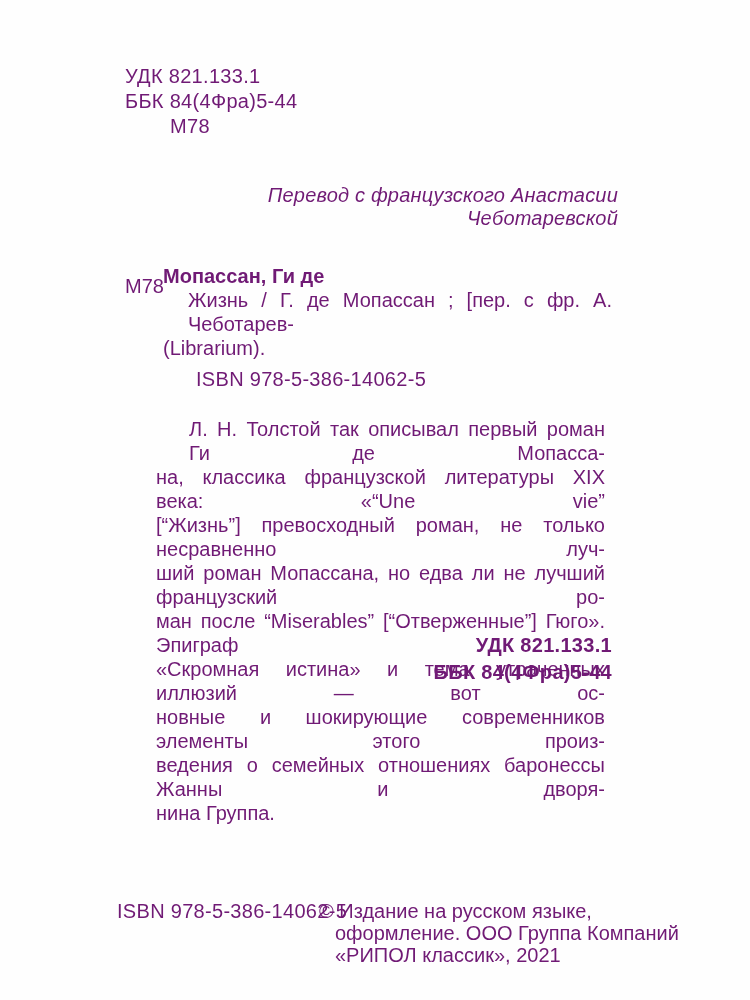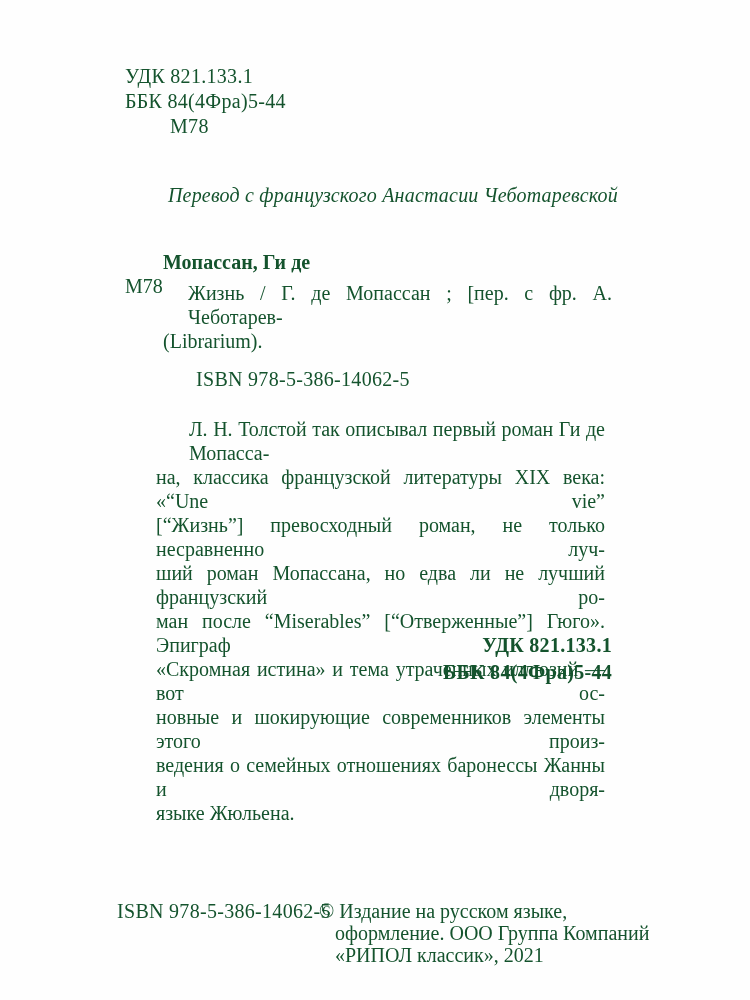--- a/index.html
+++ b/index.html
@@ -14,8 +14,8 @@
     margin: 0 auto;
     background: #fefefe;
     overflow: hidden;
-    font-family: Liberation Serif, serif;
-    color: #14532d;
+    font-family: Liberation Sans, sans-serif;
+    color: #701a75;
     font-size: 20px;
   }
   

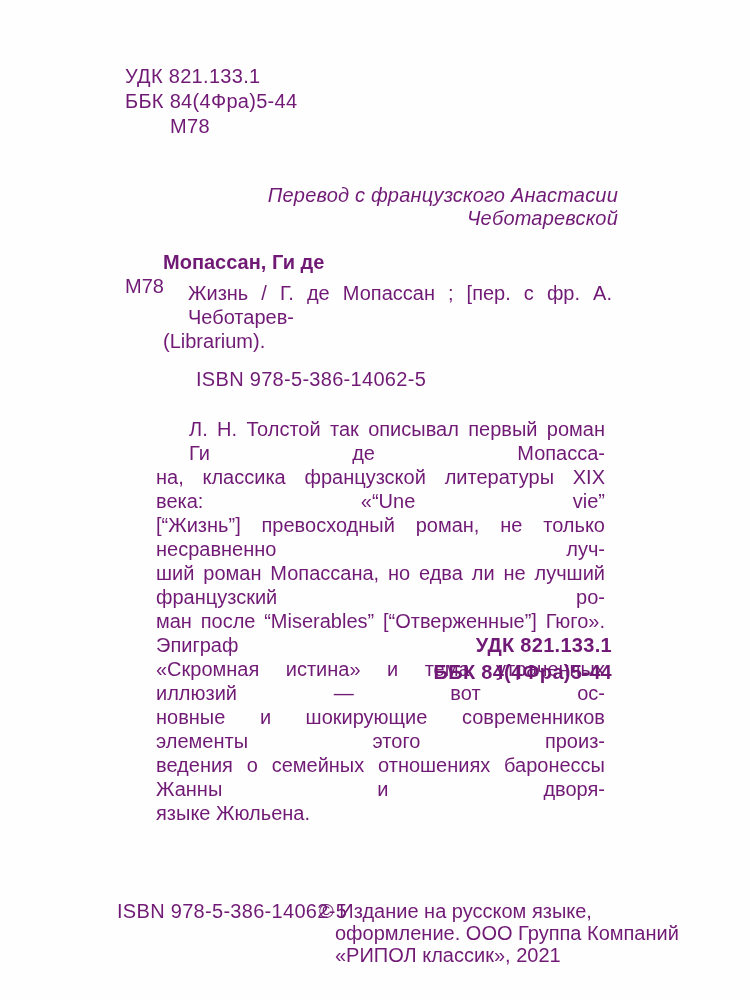--- a/index.html
+++ b/index.html
@@ -53,7 +53,7 @@
     left: -38px;
     top: 24px;
   }
-  .cat-heading { font-weight: bold; }
+  .cat-heading { font-weight: bold; margin-top: 14px; }
   .jl { text-align: justify; text-align-last: justify; }
   .cat-first { padding-left: 25px; margin-top: 7px; }
 

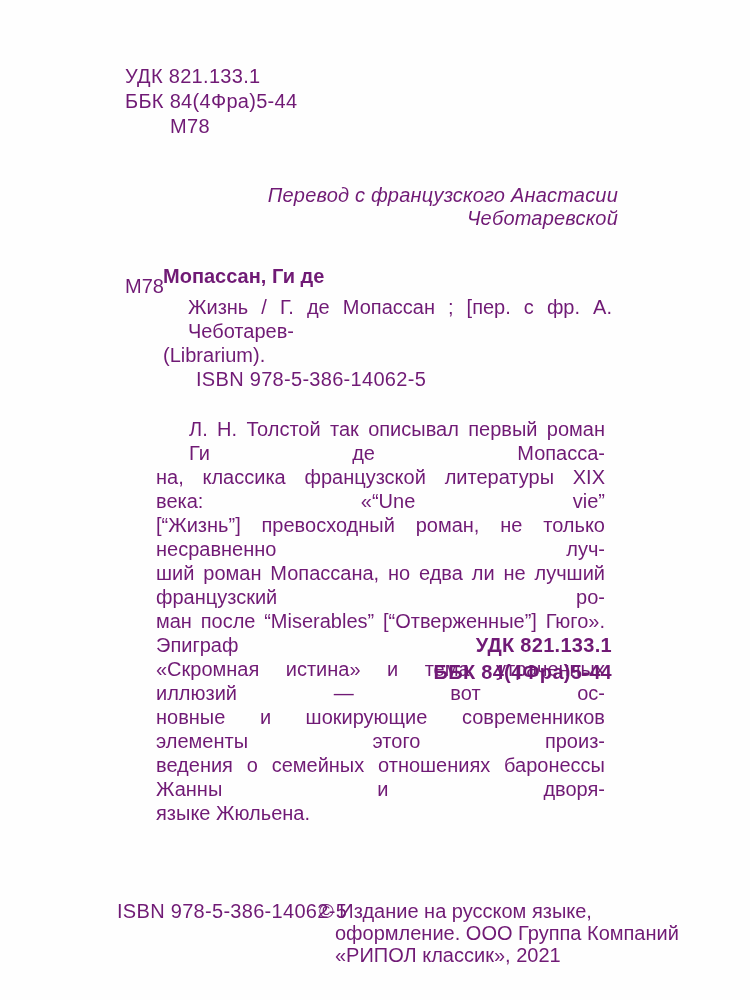--- a/index.html
+++ b/index.html
@@ -55,7 +55,7 @@
   }
   .cat-heading { font-weight: bold; margin-top: 14px; }
   .jl { text-align: justify; text-align-last: justify; }
-  .cat-first { padding-left: 25px; margin-top: 7px; }
+  .cat-first { padding-left: 25px; }
 
   
   .isbn-top {

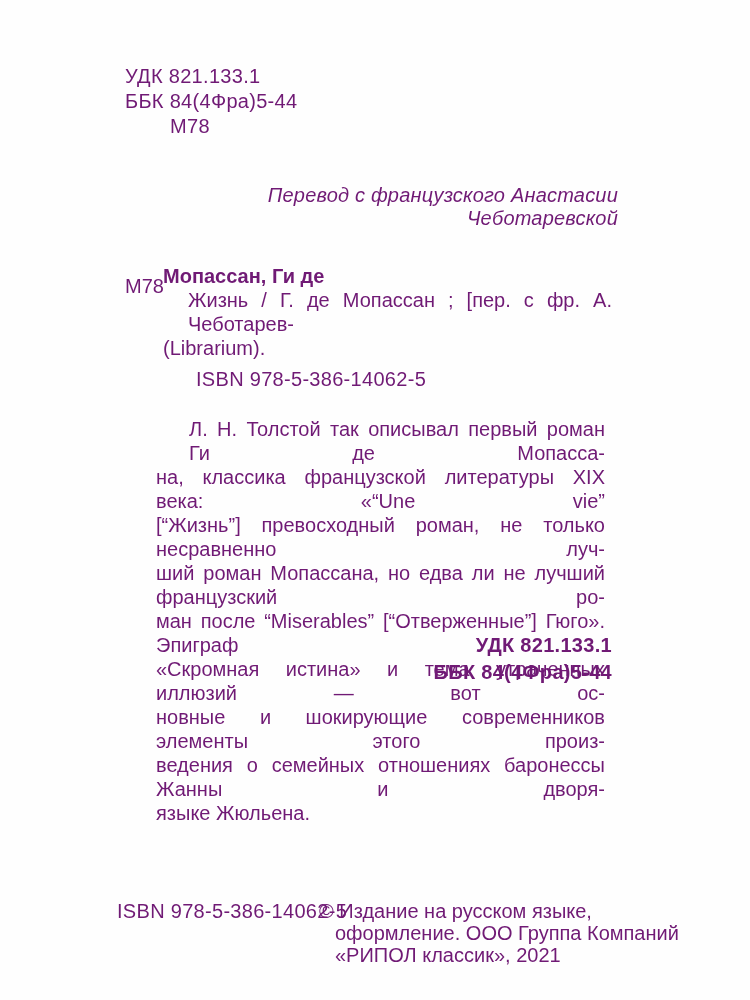--- a/index.html
+++ b/index.html
@@ -134,7 +134,7 @@
     <div class="jl">«Скромная истина» и тема утраченных иллюзий — вот ос-</div>
     <div class="jl">новные и шокирующие современников элементы этого произ-</div>
     <div class="jl">ведения о семейных отношениях баронессы Жанны и дворя-</div>
-    <div>языке Жюльена.</div>
+    <div>нина Группа.</div>
   </div>
 
   <div class="class-bottom">

